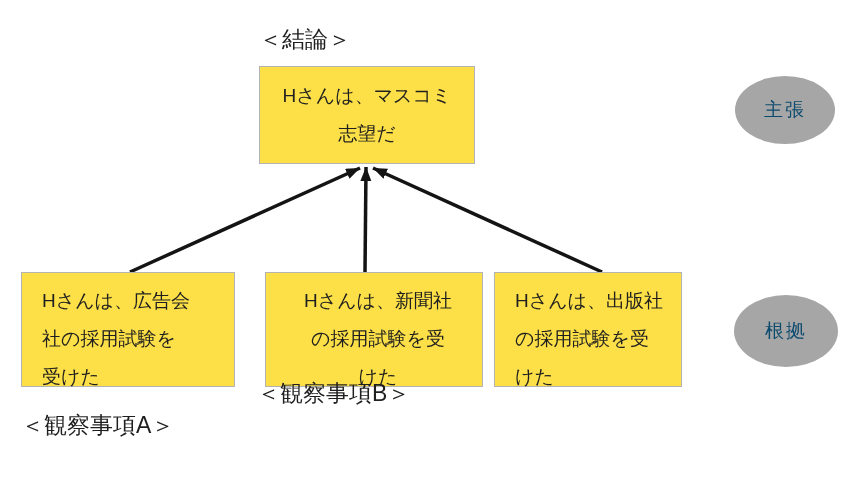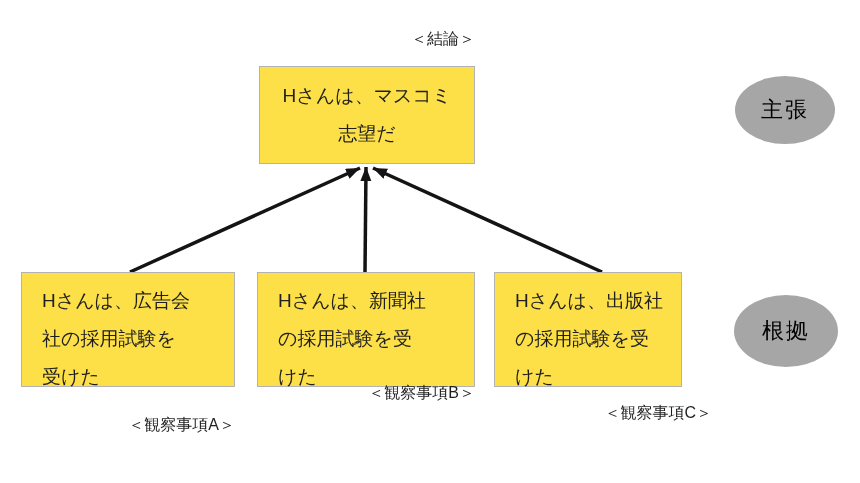--- a/index.html
+++ b/index.html
@@ -39,9 +39,9 @@
   .box.obs-c { left: 494px; width: 188px; }
   .tag-label {
     position: absolute;
-    font-size: 16px;
+    font-size: 23px;
     line-height: 30px;
-    text-align: right;
+    text-align: left;
     white-space: nowrap;
   }
   .tag-label.conclusion { left: 259px; top: 24px;  width: 216px; }

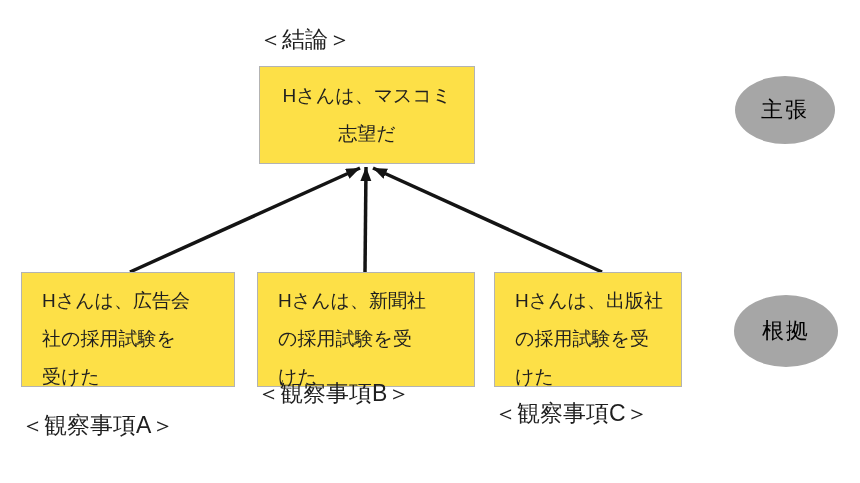--- a/index.html
+++ b/index.html
@@ -53,8 +53,8 @@
     background: var(--oval-fill, #a6a6a6);
     border-radius: 50%;
     display: flex; align-items: center; justify-content: center;
-    color: #000000;
-    font-size: 22px;
+    color: #0c4a6e;
+    font-size: 19px;
     letter-spacing: 2px;
   }
   .oval.claim-tag   { left: 735px; top: 76px;  width: 100px; height: 68px; }

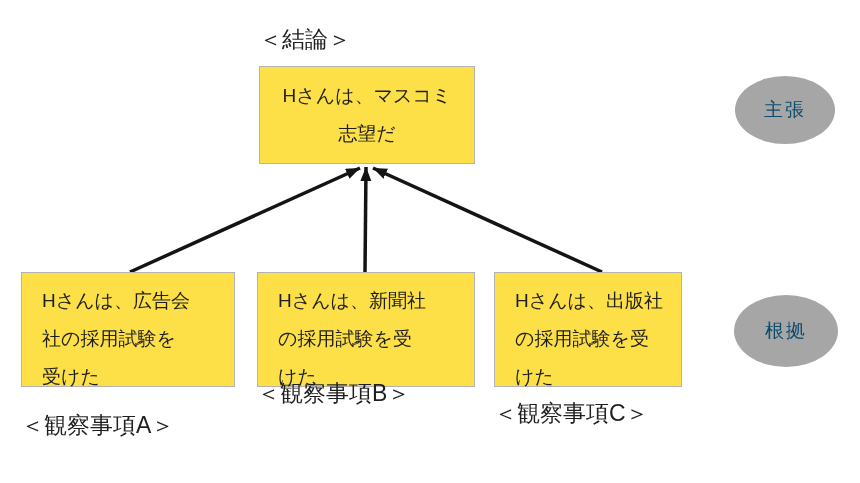--- a/index.html
+++ b/index.html
@@ -35,7 +35,7 @@
     padding: 9px 12px 8px 20px;
   }
   .box.obs-a { left: 21px;  width: 214px; }
-  .box.obs-b { left: 257px; width: 218px; }
+  .box.obs-b { left: 265px; width: 218px; text-align: center; }
   .box.obs-c { left: 494px; width: 188px; }
   .tag-label {
     position: absolute;

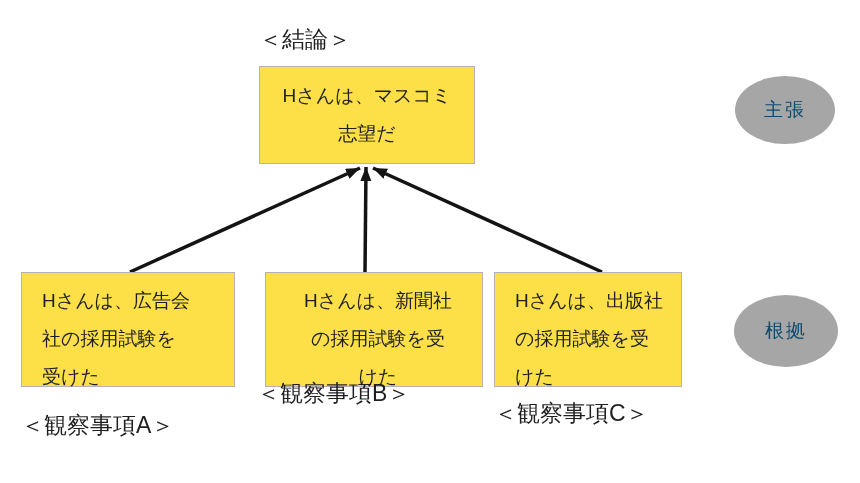--- a/index.html
+++ b/index.html
@@ -99,7 +99,6 @@
 
   <div class="tag-label obs-a">＜観察事項A＞</div>
   <div class="tag-label obs-b">＜観察事項B＞</div>
-  <div class="tag-label obs-c">＜観察事項C＞</div>
 
   <div class="oval claim-tag">主張</div>
   <div class="oval grounds-tag">根拠</div>

